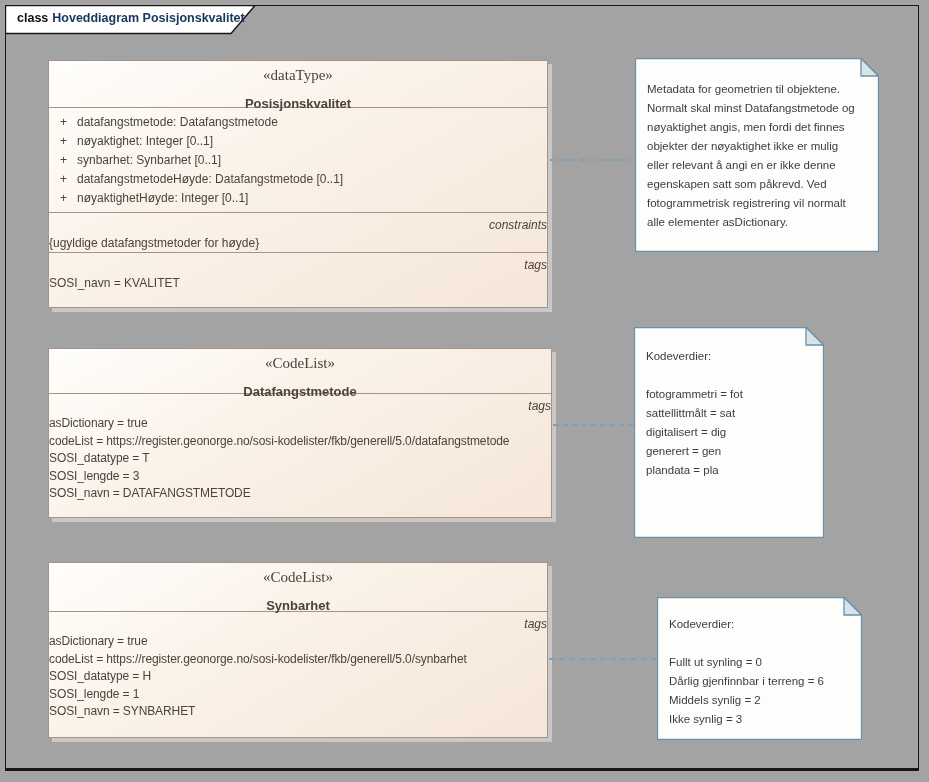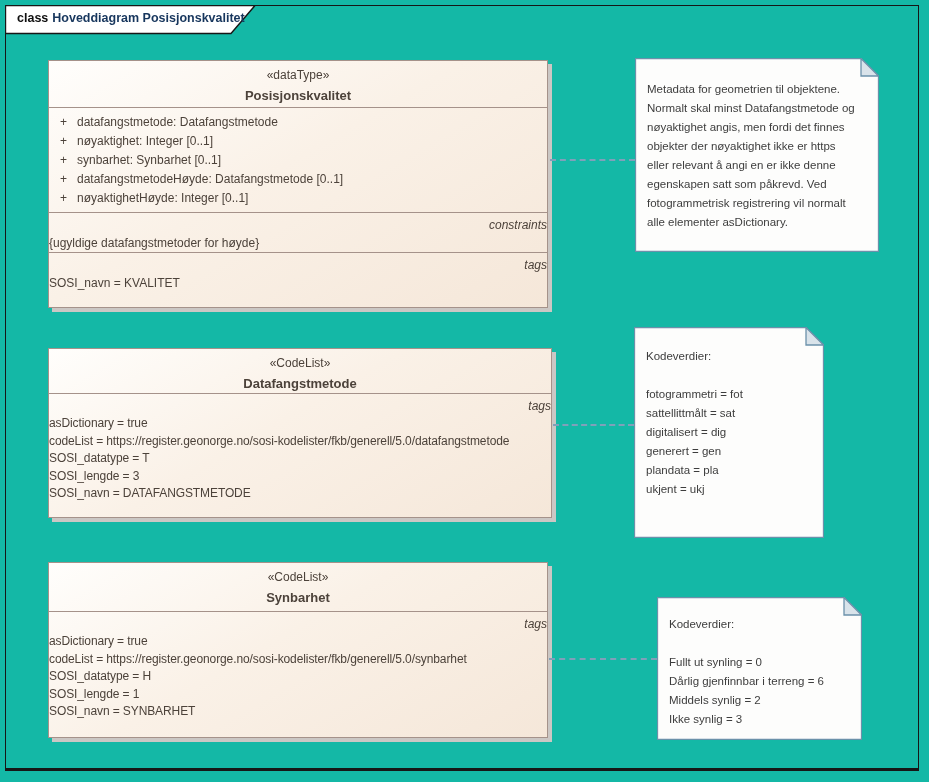--- a/index.html
+++ b/index.html
@@ -4,7 +4,7 @@
 <style>
   html,body{margin:0;padding:0;background:#ffffff;}
   .canvas{
-    position:relative;width:929px;height:782px;background:#14b8a6;overflow:hidden;
+    position:relative;width:929px;height:782px;background:#a3a3a3;overflow:hidden;
     font-family:"Liberation Sans","DejaVu Sans",sans-serif;color:#4c423a;
   }
   

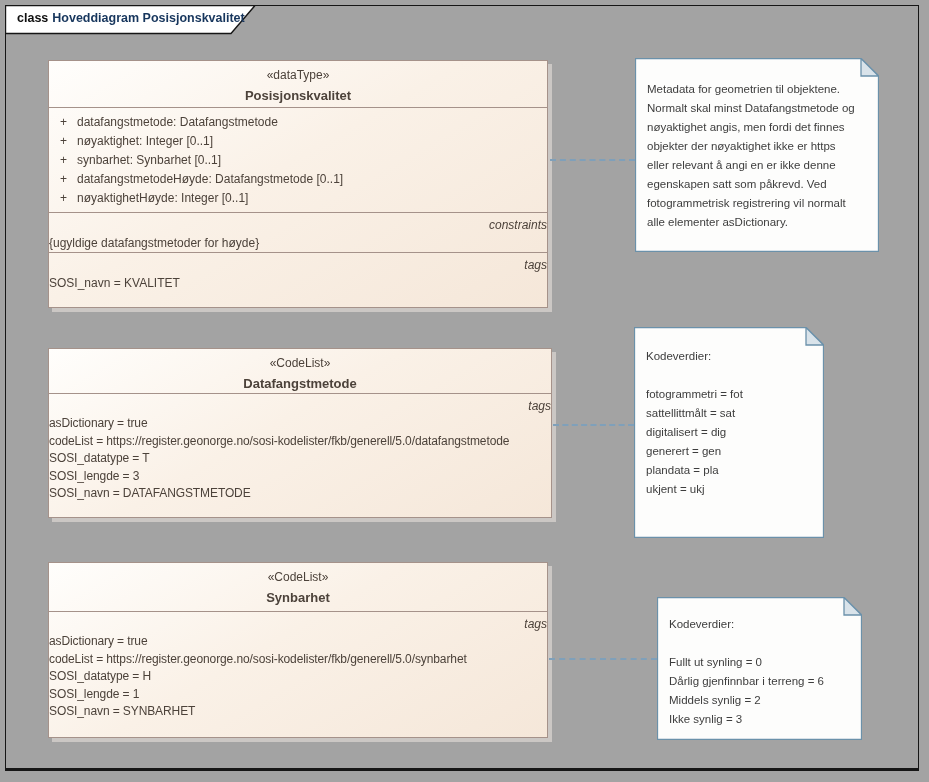--- a/index.html
+++ b/index.html
@@ -27,7 +27,7 @@
     display:flex;flex-direction:column;font-size:12px;
   }
   .hdr{flex:none;text-align:center;border-bottom:1px solid #a5928a;box-sizing:border-box;padding-top:7px;}
-  .stereo{font-size:12px;line-height:15px;}
+  .stereo{font-size:15px;line-height:15px;font-family:Liberation Serif, serif;}
   .cname{font-weight:bold;font-size:13px;line-height:17px;margin-top:4px;}
   .sect{box-sizing:border-box;}
   .sect.bordered{border-bottom:1px solid #a5928a;}

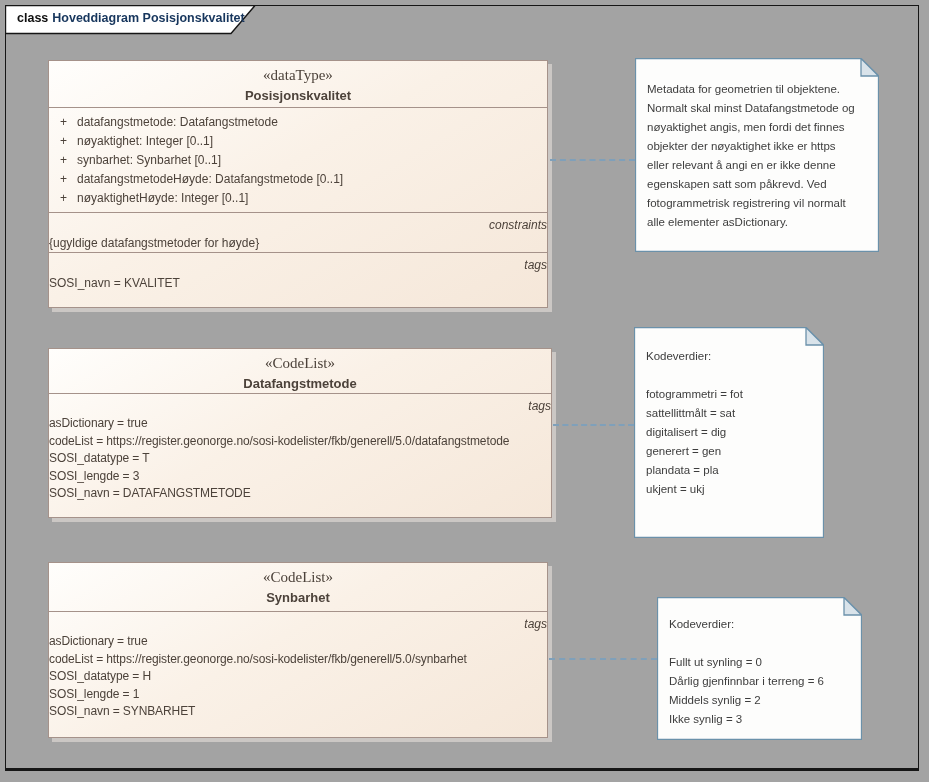--- a/index.html
+++ b/index.html
@@ -28,7 +28,7 @@
   }
   .hdr{flex:none;text-align:center;border-bottom:1px solid #a5928a;box-sizing:border-box;padding-top:7px;}
   .stereo{font-size:15px;line-height:15px;font-family:Liberation Serif, serif;}
-  .cname{font-weight:bold;font-size:13px;line-height:17px;margin-top:4px;}
+  .cname{font-weight:bold;font-size:13px;line-height:17px;margin-top:12px;}
   .sect{box-sizing:border-box;}
   .sect.bordered{border-bottom:1px solid #a5928a;}
   .attrs{padding-top:5px;}

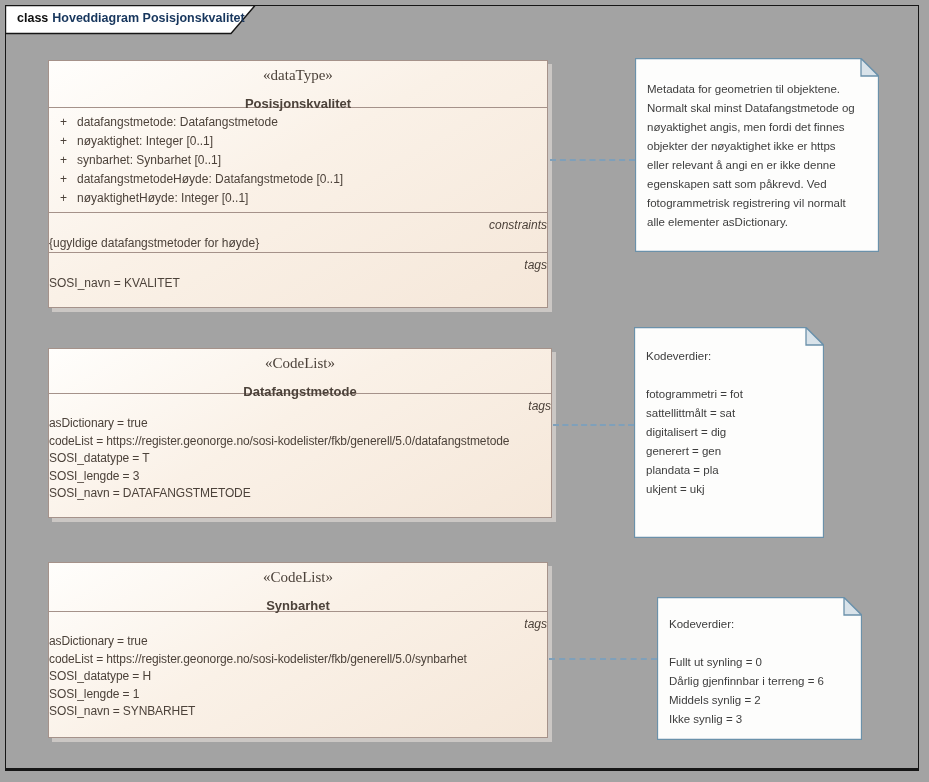--- a/index.html
+++ b/index.html
@@ -158,7 +158,7 @@
     <div class="note-line">Metadata for geometrien til objektene.</div>
         <div class="note-line">Normalt skal minst Datafangstmetode og</div>
         <div class="note-line">nøyaktighet angis, men fordi det finnes</div>
-        <div class="note-line">objekter der nøyaktighet ikke er https</div>
+        <div class="note-line">objekter der nøyaktighet ikke er mulig</div>
         <div class="note-line">eller relevant å angi en er ikke denne</div>
         <div class="note-line">egenskapen satt som påkrevd. Ved</div>
         <div class="note-line">fotogrammetrisk registrering vil normalt</div>

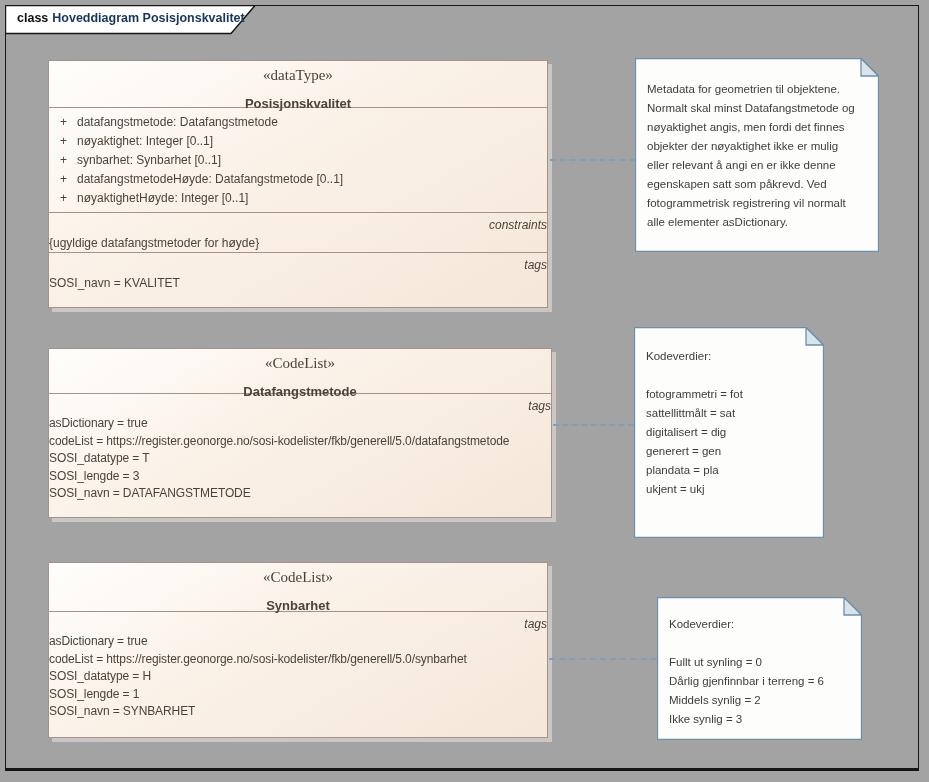--- a/index.html
+++ b/index.html
@@ -180,7 +180,6 @@
         <div class="note-line">digitalisert = dig</div>
         <div class="note-line">generert = gen</div>
         <div class="note-line">plandata = pla</div>
-        <div class="note-line">ukjent = ukj</div>
       </div>
   </div>
 

